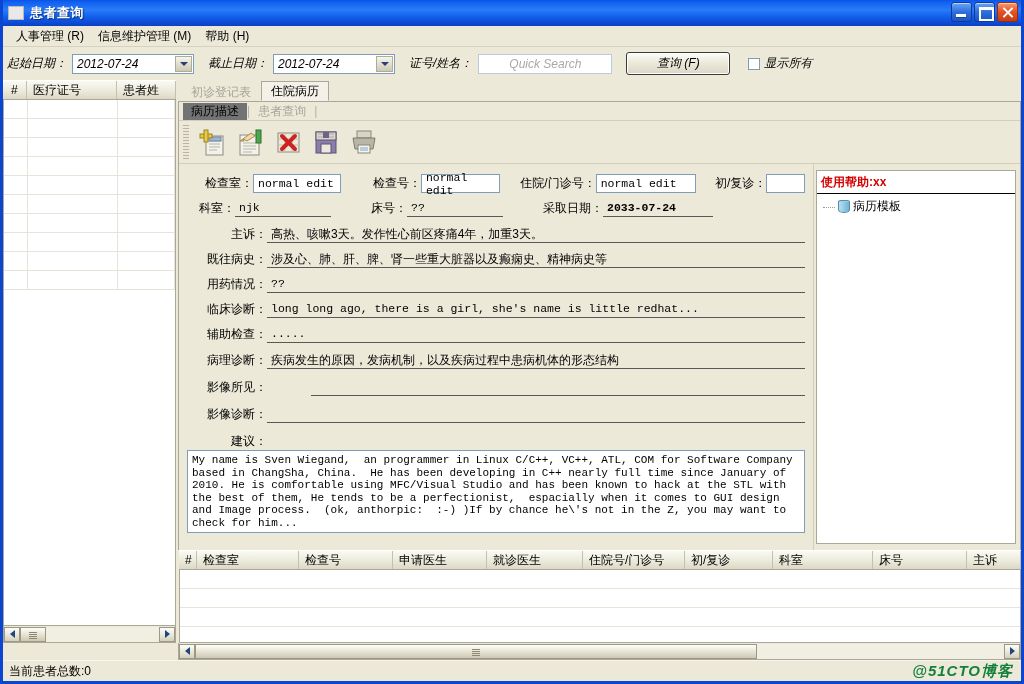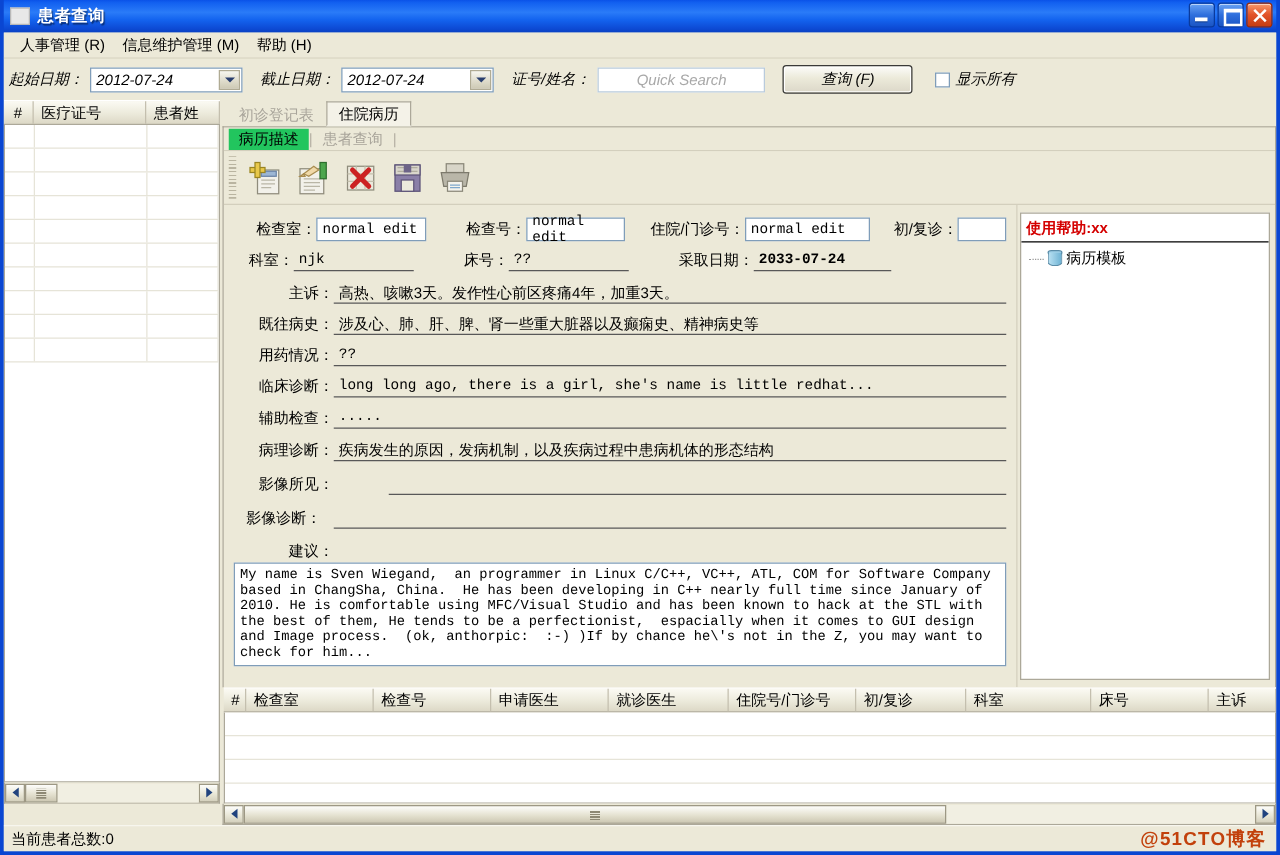--- a/index.html
+++ b/index.html
@@ -210,7 +210,7 @@
     padding-left:4px; background:#ece9d8; border-bottom:1px solid #d3cfbd;
   }
   .subtab { font-size:12px; padding:0 8px; cursor:pointer; color:#a8a49a;}
-  .subtab.active { color:#000; background:#22c55e;text-align:right; }
+  .subtab.active { color:#000; background:#737373;text-align:right; }
   .vsep { color:#b5b1a4; }
 
   

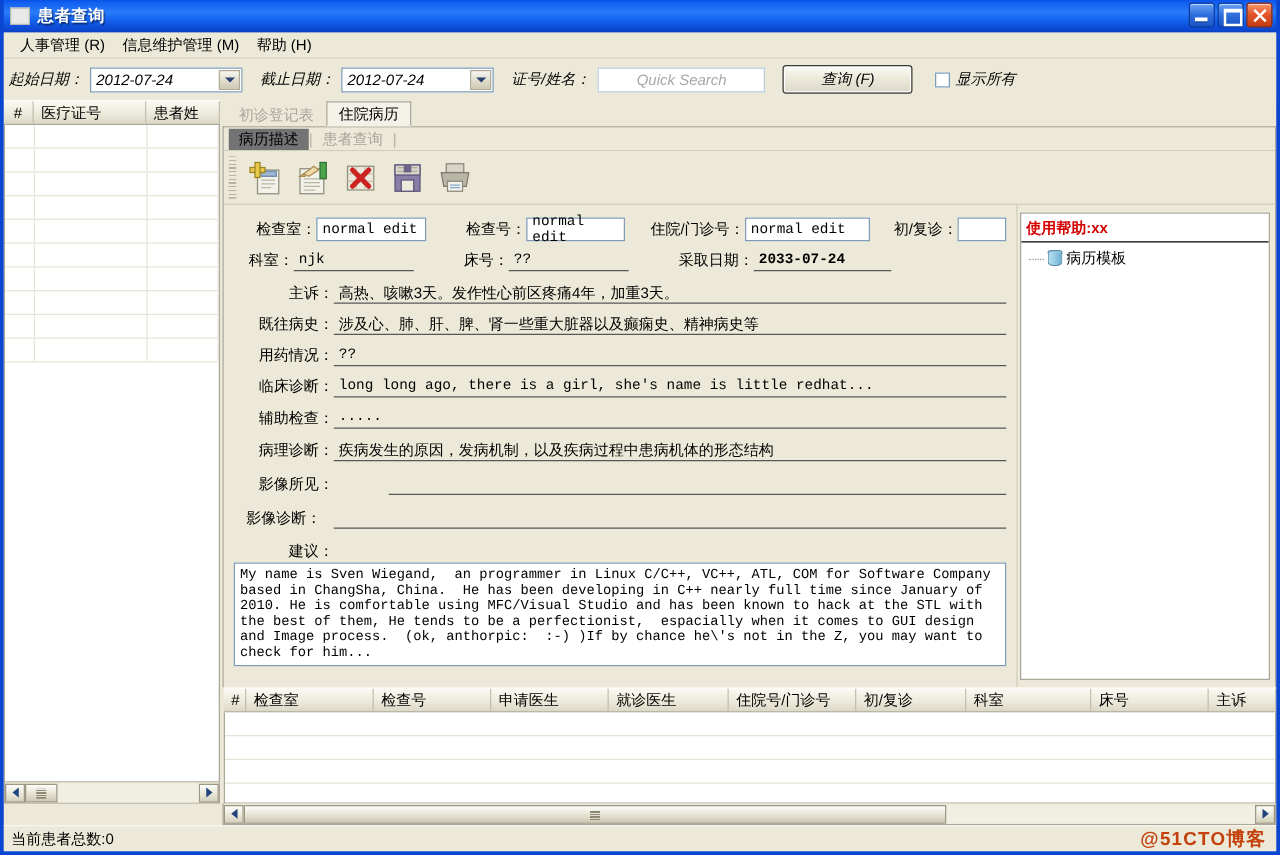--- a/index.html
+++ b/index.html
@@ -566,7 +566,7 @@
               </div>
 
               <div class="frow" style="margin-top:9px;">
-                <span class="flabel" style="width:80px;text-align:center;">影像诊断：</span>
+                <span class="flabel" style="width:80px;">影像诊断：</span>
                 <div class="uline" style="flex:1;"></div>
               </div>
 

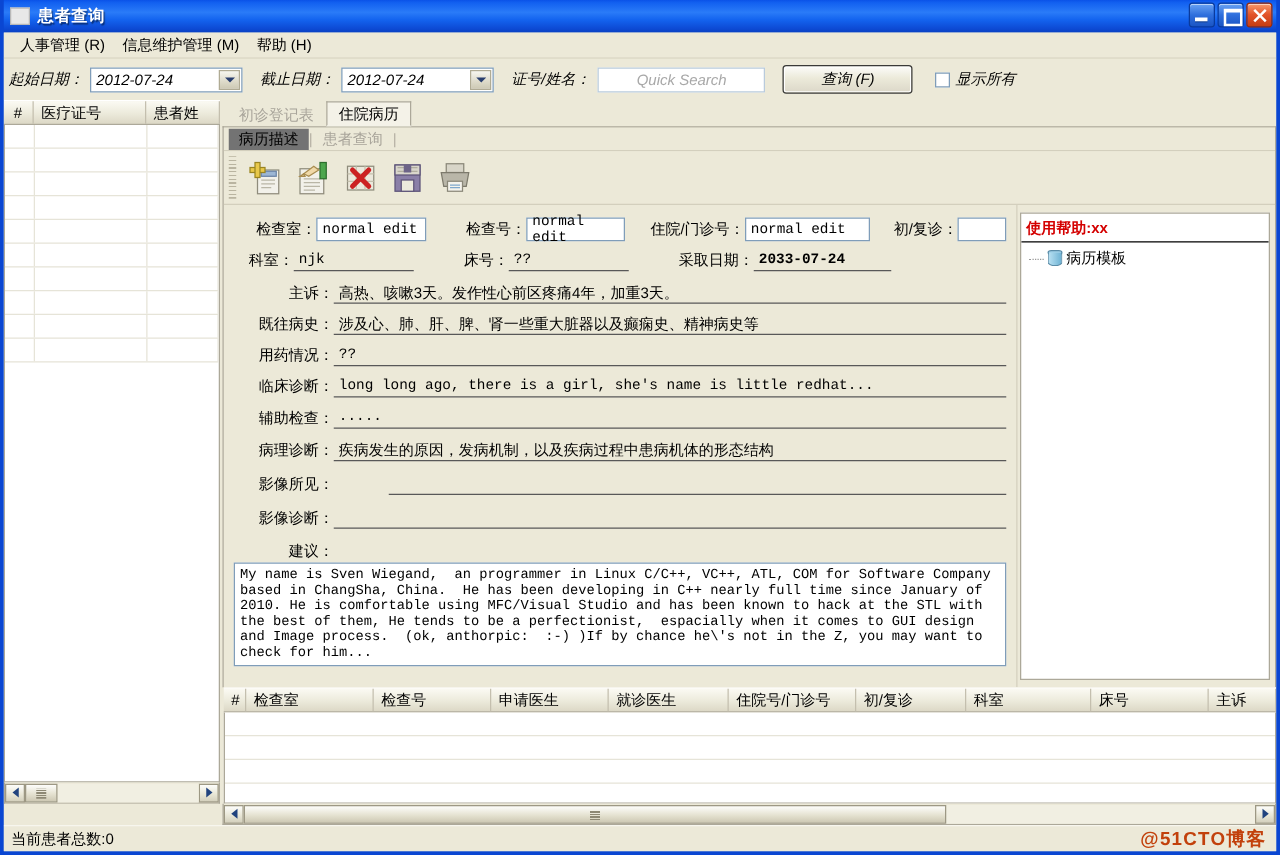--- a/index.html
+++ b/index.html
@@ -179,8 +179,9 @@
   }
   #watermark {
     position:absolute; right: 8px; top: 1px;
-    font-size: 15px; color: #c2410c; font-weight:bold;
+    font-size: 15px; color: #15803d; font-weight:bold;
     letter-spacing:1px;
+    font-style:italic;
   }
 
   

